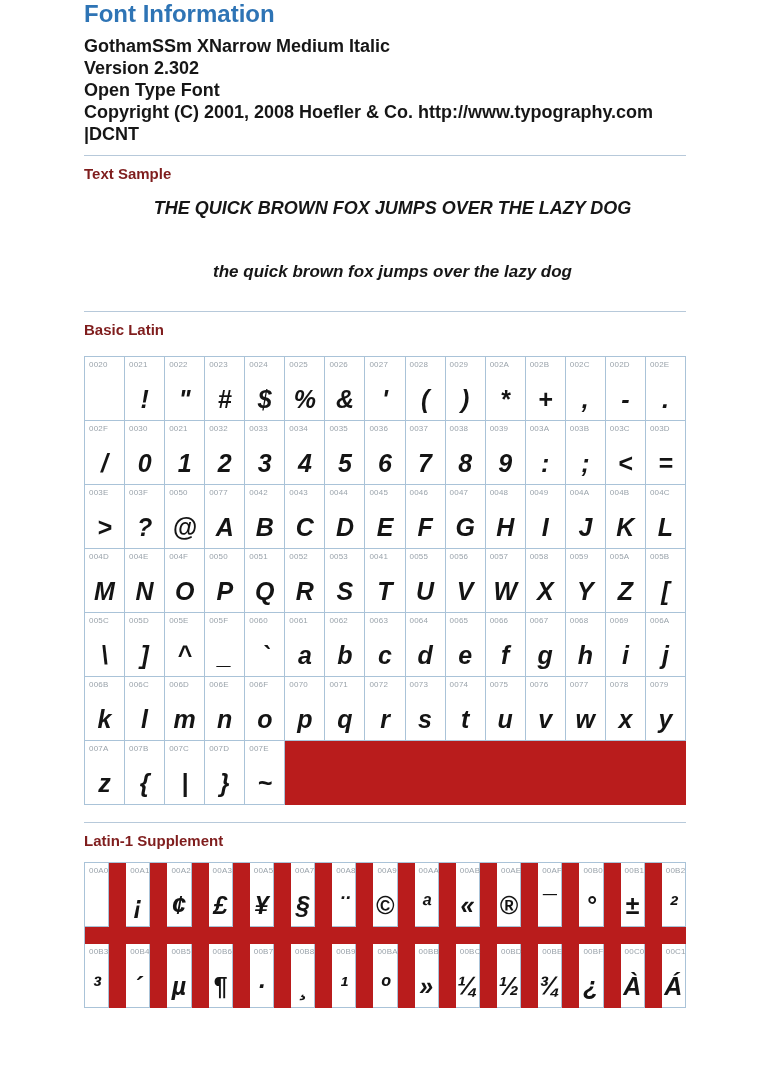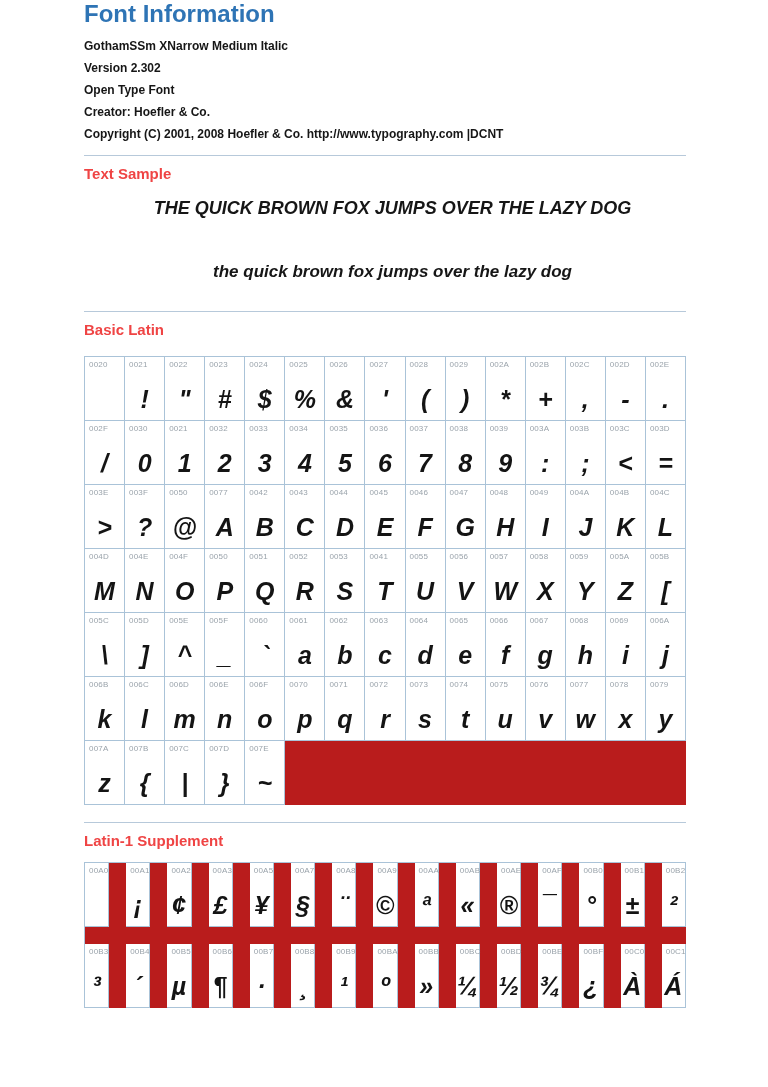--- a/index.html
+++ b/index.html
@@ -19,7 +19,7 @@
     margin-bottom:7px;
   }
   .meta-line {
-    font-size:12px; line-height:22px; font-weight:700; color:#161616;
+    font-size:18px; line-height:22px; font-weight:700; color:#161616;
   }
 
   .rule {

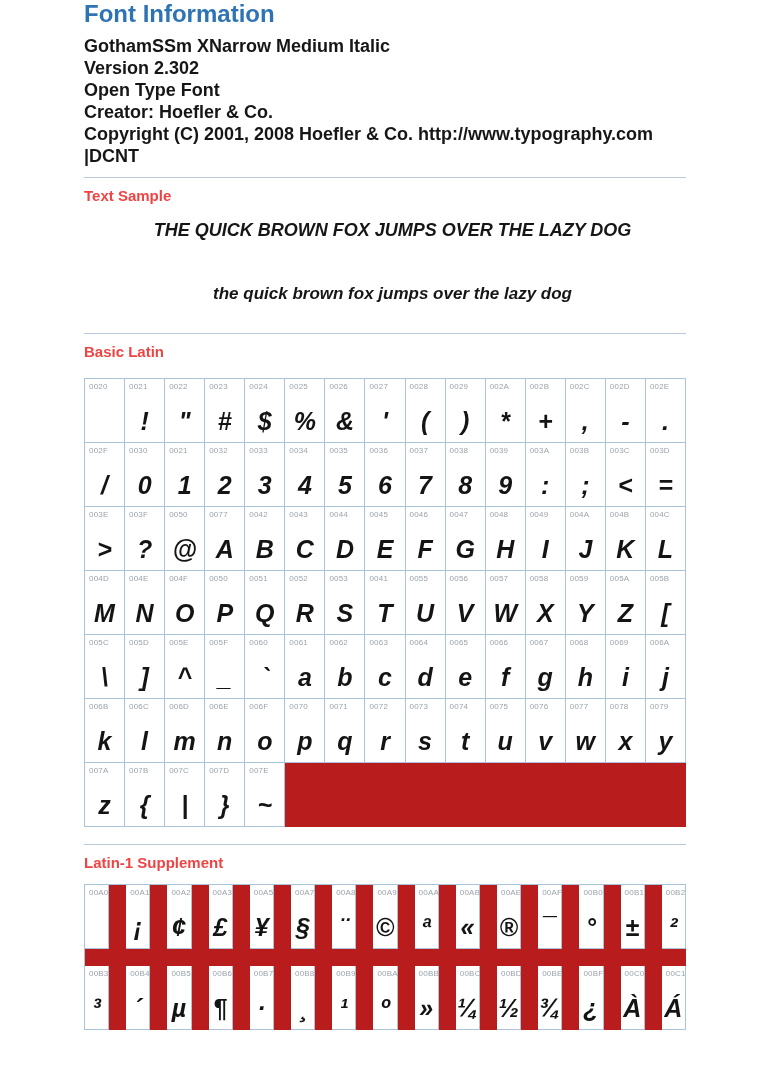--- a/index.html
+++ b/index.html
@@ -91,7 +91,6 @@
       <div class="meta-line">GothamSSm XNarrow Medium Italic</div>
       <div class="meta-line">Version 2.302</div>
       <div class="meta-line">Open Type Font</div>
-      <div class="meta-line">Creator: Hoefler &amp; Co.</div>
       <div class="meta-line">Copyright (C) 2001, 2008 Hoefler &amp; Co. http://www.typography.com |DCNT</div>
     </div>
 

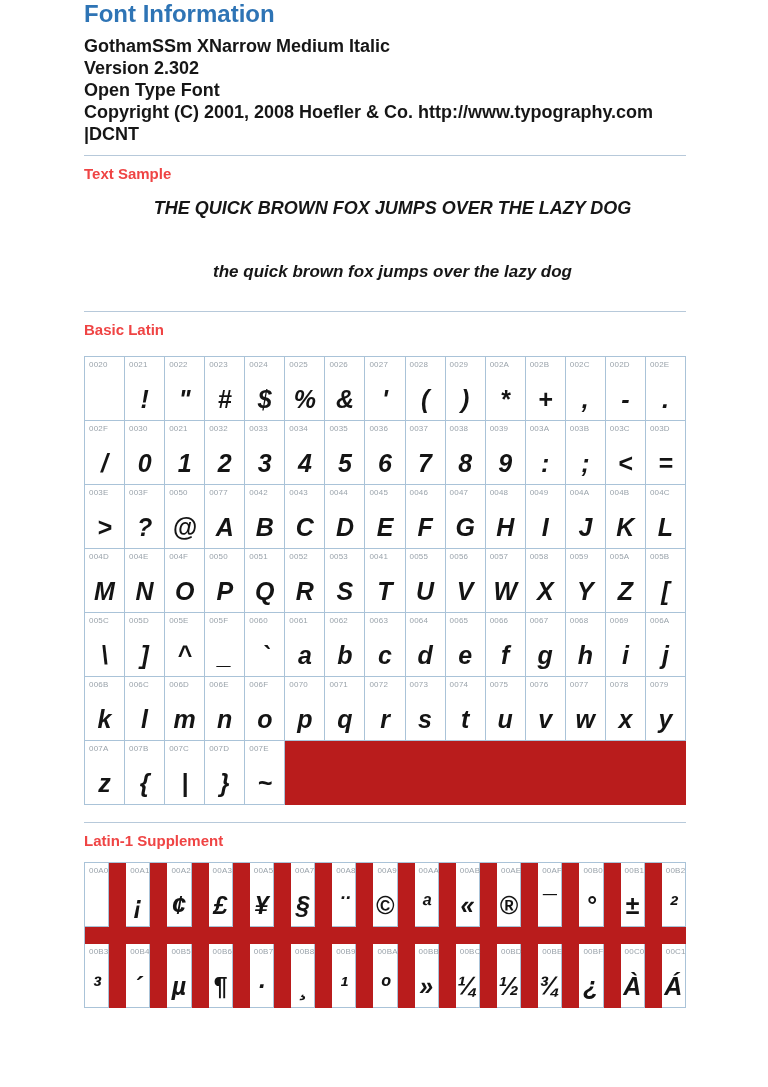--- a/index.html
+++ b/index.html
@@ -31,7 +31,7 @@
   .rule-3 { margin-top:17px; }
 
   .section-heading {
-    color:#ef4444; font-size:15px; line-height:18px; font-weight:700;
+    color:#7f1d1d; font-size:15px; line-height:18px; font-weight:700;
     margin-top:9px;
   }
 

